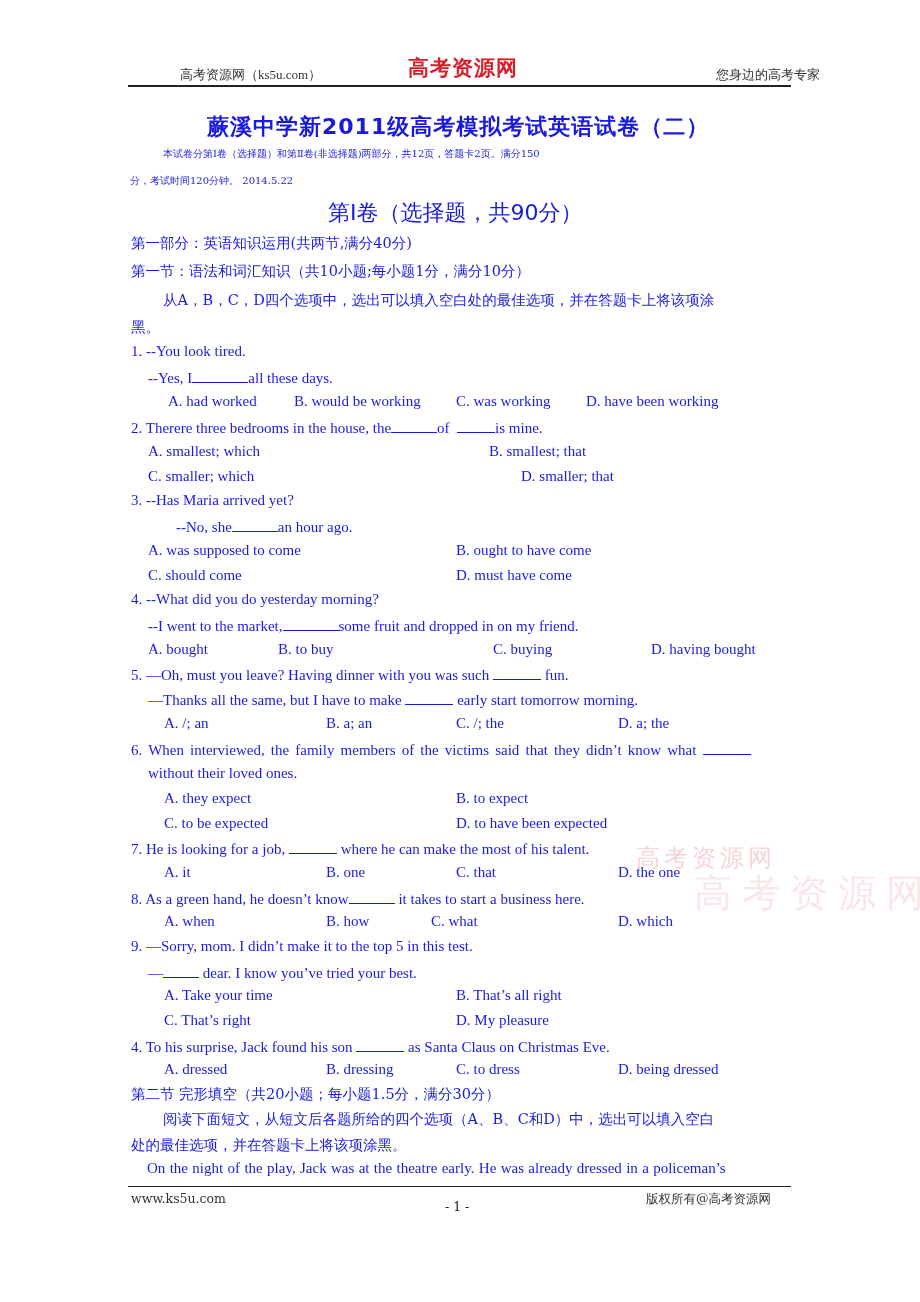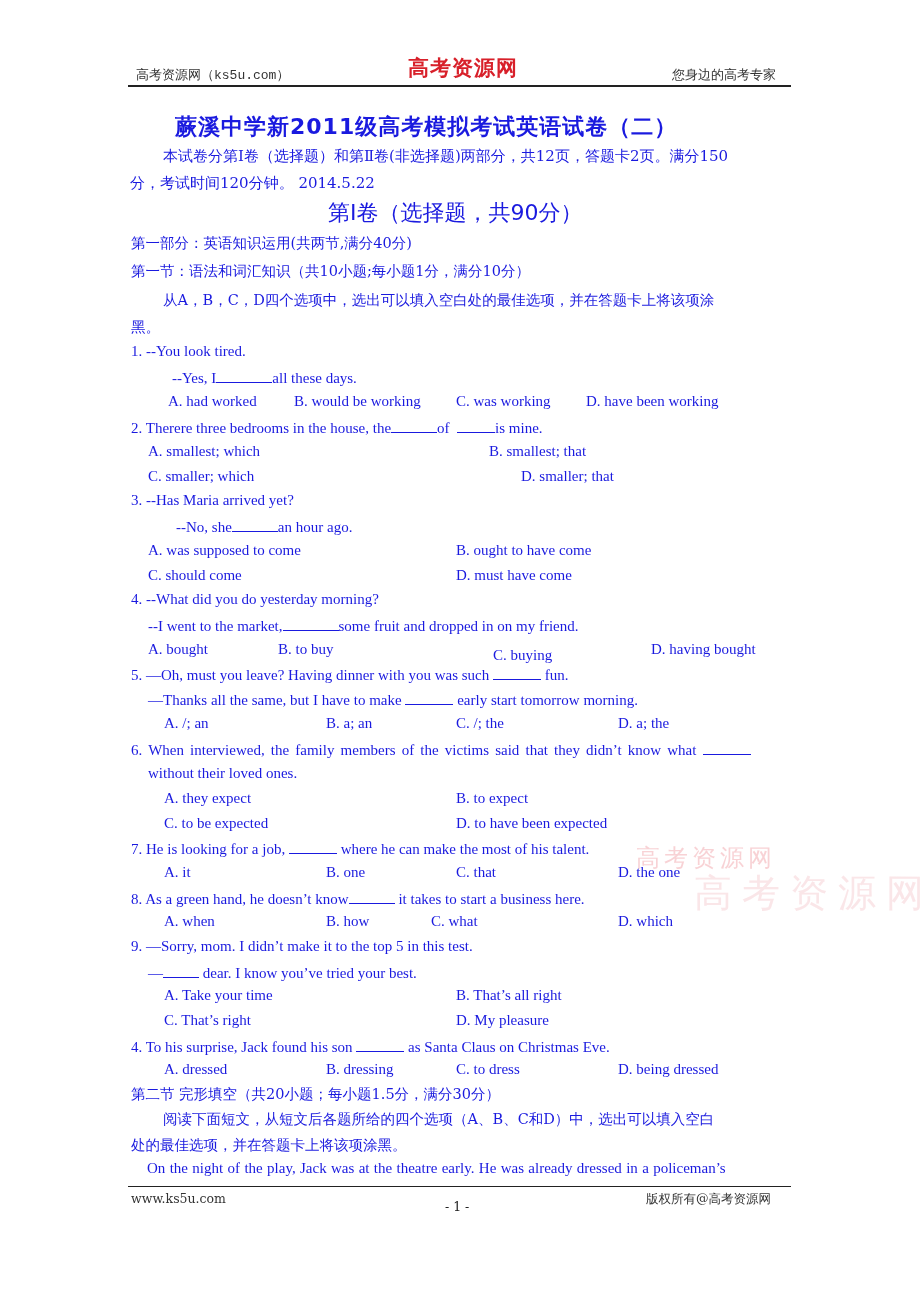--- a/index.html
+++ b/index.html
@@ -6,7 +6,7 @@
     body { width: 920px; height: 1302px; position: relative; overflow: hidden;
            font-family: "Liberation Serif", "DejaVu Serif", serif; color: #1a1adf; }
     .abs { position: absolute; white-space: nowrap; }
-    .hdr { font-size: 13px; color: #333; font-family: Liberation Mono, monospace; }
+    .hdr { font-size: 13px; color: #333; font-family: Liberation Serif, serif; margin-left: 44px; }
     .hdr-logo { font-size: 21px; color: #d8202a; font-family: "DejaVu Serif", serif; font-weight: bold; letter-spacing: 1px; }
     .rule { position: absolute; left: 128px; width: 663px; background: #222; }
     .title { font-size: 22px; font-weight: bold; color: #1a1adf; font-family: "DejaVu Sans", sans-serif; letter-spacing: 1px; }

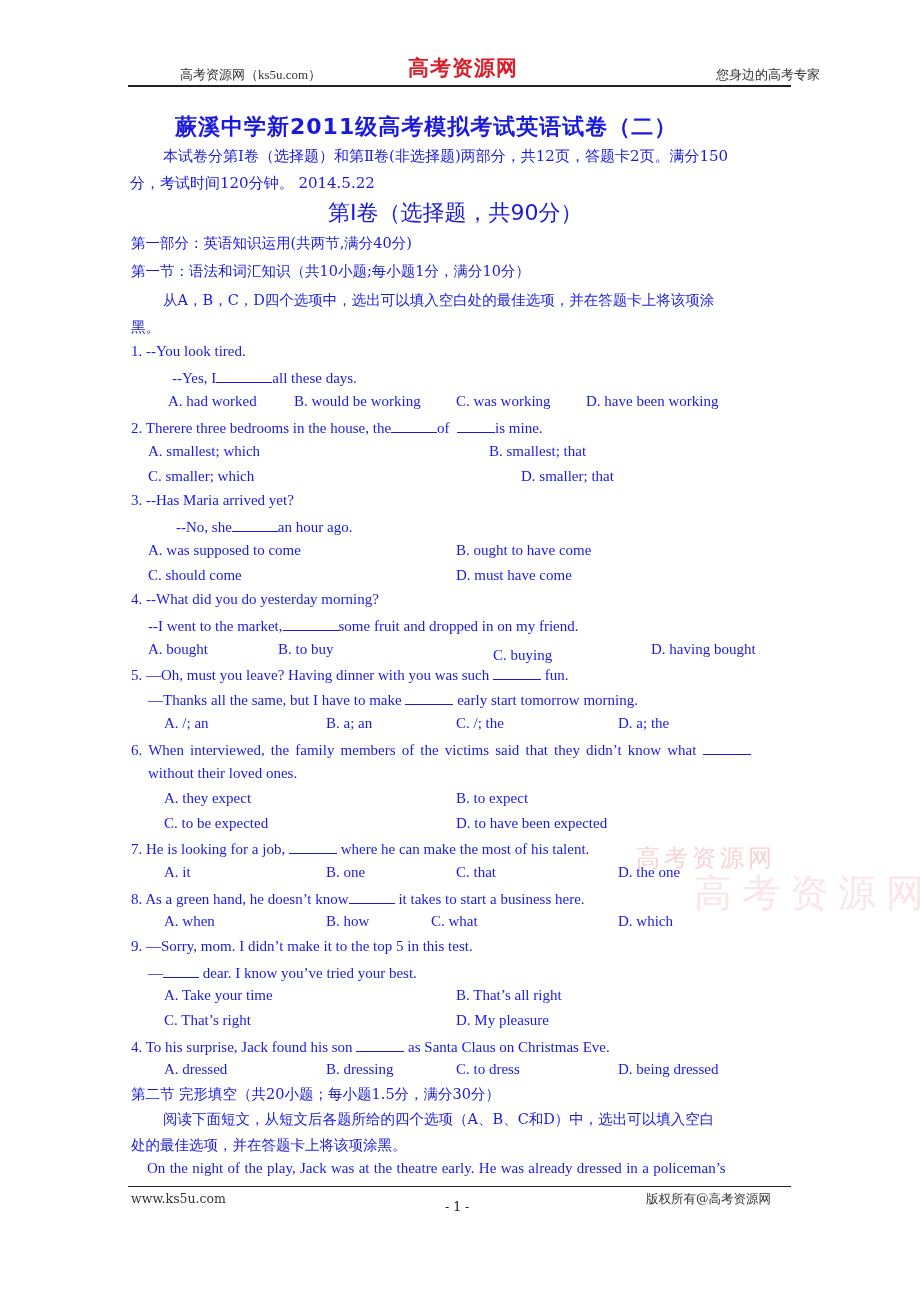--- a/index.html
+++ b/index.html
@@ -27,7 +27,7 @@
 <div class="abs hdr" style="left:672px;top:66px;">您身边的高考专家</div>
 <div class="rule" style="top:85px;height:2px;"></div>
 
-<div class="abs title" style="left:175px;top:112px;">蕨溪中学新2011级高考模拟考试英语试卷（二）</div>
+<div class="abs title" style="left:207px;top:112px;">蕨溪中学新2011级高考模拟考试英语试卷（二）</div>
 <div class="abs intro" style="left:163px;top:147px;">本试卷分第Ⅰ卷（选择题）和第Ⅱ卷(非选择题)两部分，共12页，答题卡2页。满分150</div>
 <div class="abs intro" style="left:130px;top:174px;">分，考试时间120分钟。  2014.5.22</div>
 <div class="abs vol" style="left:328px;top:198px;">第Ⅰ卷（选择题，共90分）</div>

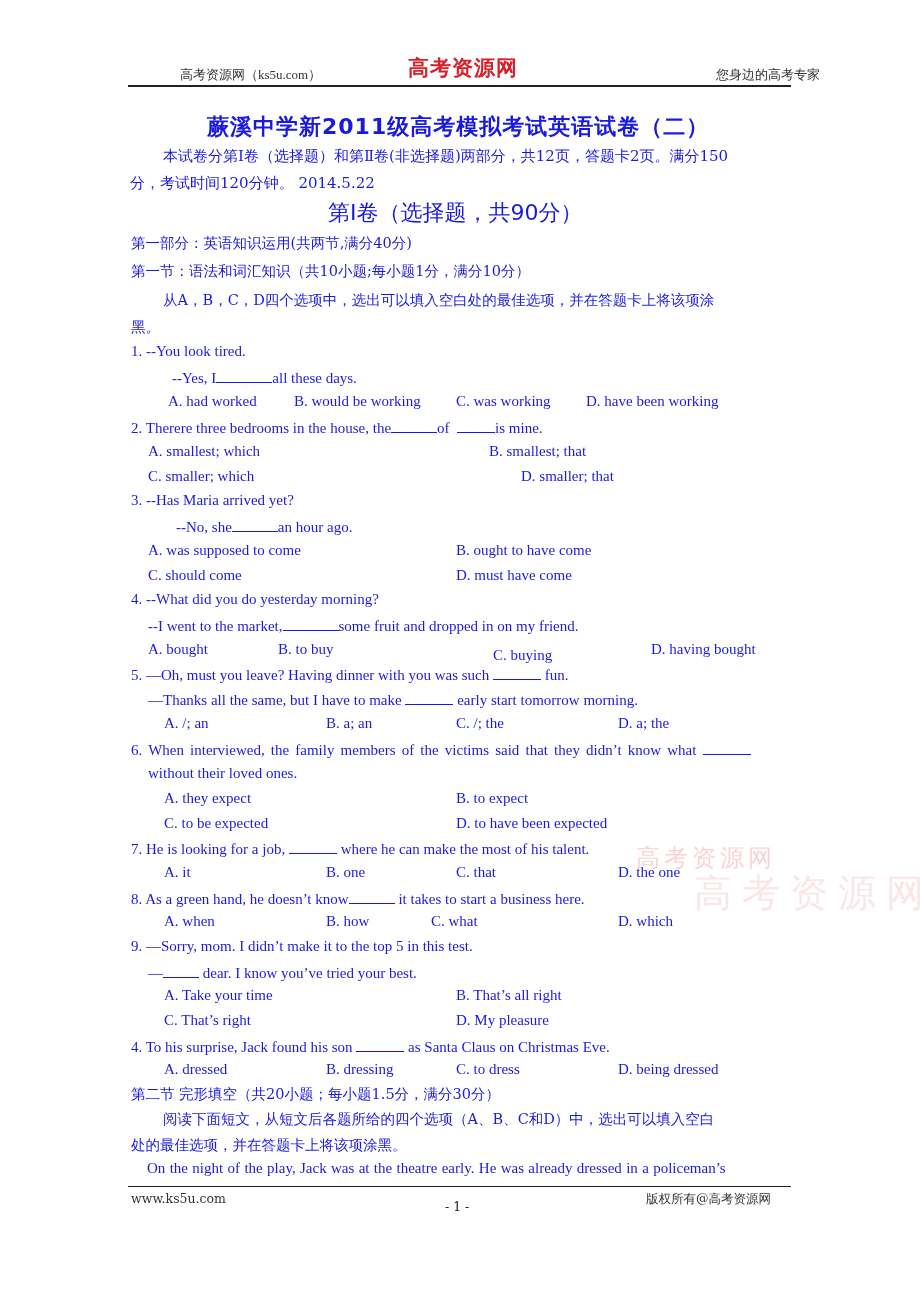--- a/index.html
+++ b/index.html
@@ -10,7 +10,7 @@
     .hdr-logo { font-size: 21px; color: #d8202a; font-family: "DejaVu Serif", serif; font-weight: bold; letter-spacing: 1px; }
     .rule { position: absolute; left: 128px; width: 663px; background: #222; }
     .title { font-size: 22px; font-weight: bold; color: #1a1adf; font-family: "DejaVu Sans", sans-serif; letter-spacing: 1px; }
-    .intro { font-size: 15px; color: #1a1adf; font-family: "DejaVu Serif", serif; }
+    .intro { font-size: 10px; color: #1a1adf; font-family: "DejaVu Serif", serif; }
     .vol { font-size: 22px; font-weight: normal; color: #1a1adf; font-family: "DejaVu Sans", sans-serif; }
     .cn { font-size: 14.5px; color: #1a1adf; font-family: "DejaVu Serif", serif; }
     .en { font-size: 15px; color: #1a1adf; font-family: "Liberation Serif", serif; }

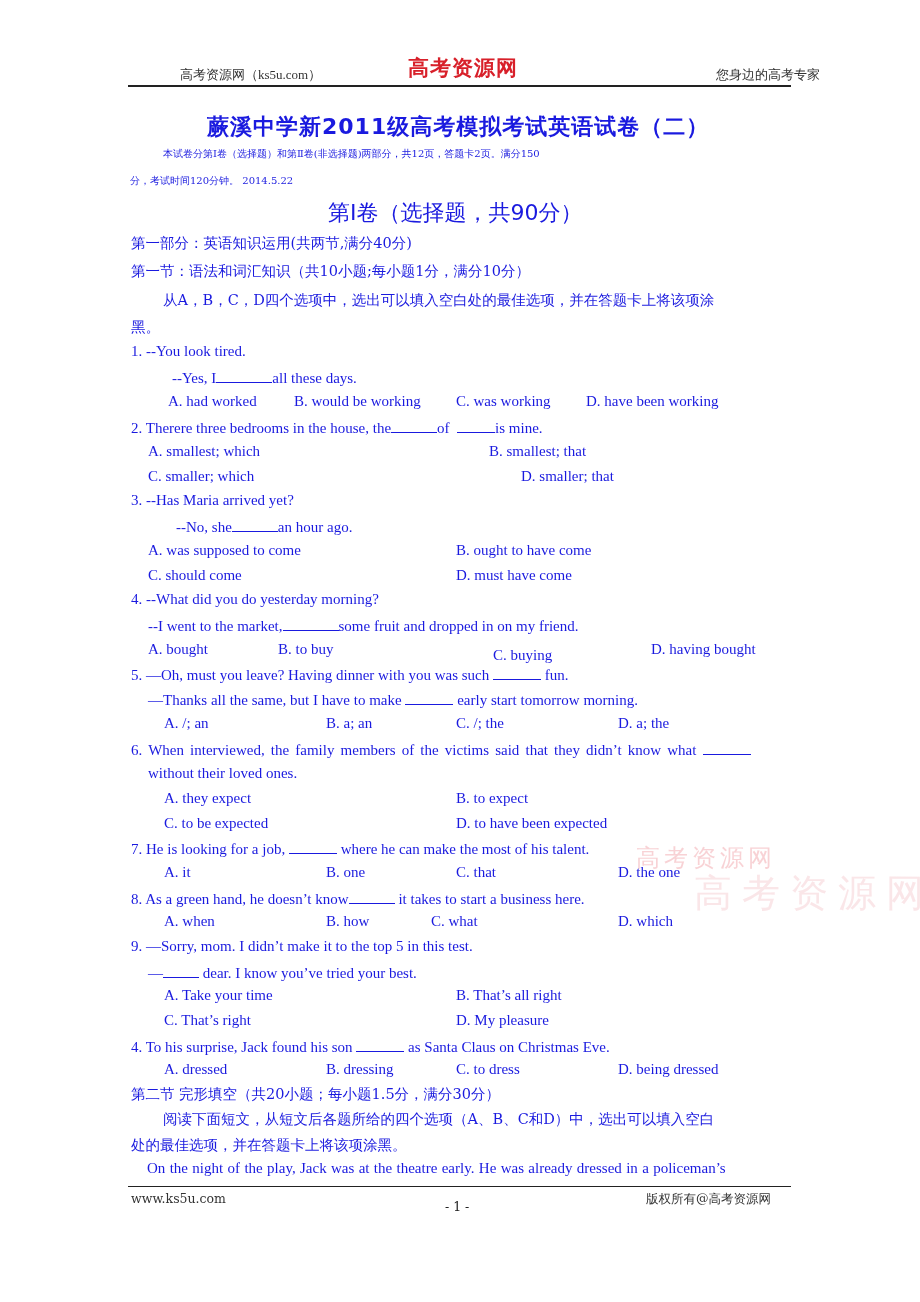--- a/index.html
+++ b/index.html
@@ -38,7 +38,7 @@
 <div class="abs cn" style="left:131px;top:318px;">黑。</div>
 
 <div class="abs en" style="left:131px;top:343px;"><span>1.</span> <span>--You look tired.</span></div>
-<div class="abs en" style="left:148px;top:368px;margin-left:24px;"><span>--Yes, I</span><span class="blank" style="width:56px"></span><span>all these days.</span></div>
+<div class="abs en" style="left:148px;top:368px;"><span>--Yes, I</span><span class="blank" style="width:56px"></span><span>all these days.</span></div>
 <div class="abs en" style="left:148px;top:393px;margin-left:20px;">A. had worked</div>
 <div class="abs en" style="left:294px;top:393px;">B. would be working</div>
 <div class="abs en" style="left:456px;top:393px;">C. was working</div>

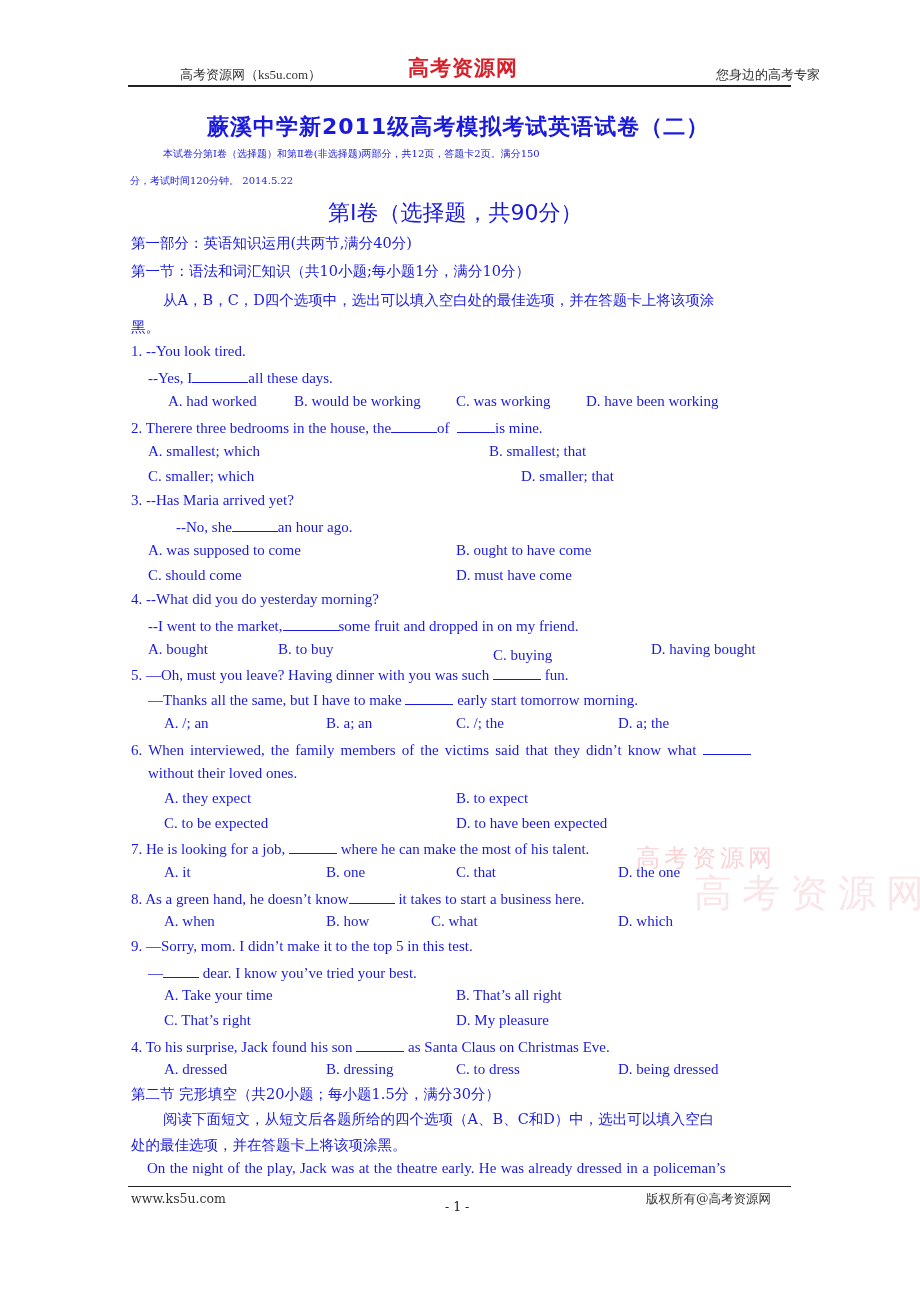--- a/index.html
+++ b/index.html
@@ -61,7 +61,7 @@
 <div class="abs en" style="left:148px;top:616px;"><span>--I went to the market,</span><span class="blank" style="width:56px"></span><span>some fruit and dropped in on my friend.</span></div>
 <div class="abs en" style="left:148px;top:641px;">A. bought</div>
 <div class="abs en" style="left:278px;top:641px;">B. to buy</div>
-<div class="abs en" style="left:493px;top:641px;margin-top:6px;">C. buying</div>
+<div class="abs en" style="left:493px;top:641px;">C. buying</div>
 <div class="abs en" style="left:651px;top:641px;">D. having bought</div>
 
 <div class="abs en" style="left:131px;top:665px;"><span>5.</span> <span>—Oh, must you leave? Having dinner with you was such</span> <span class="blank" style="width:48px"></span> <span>fun.</span></div>

